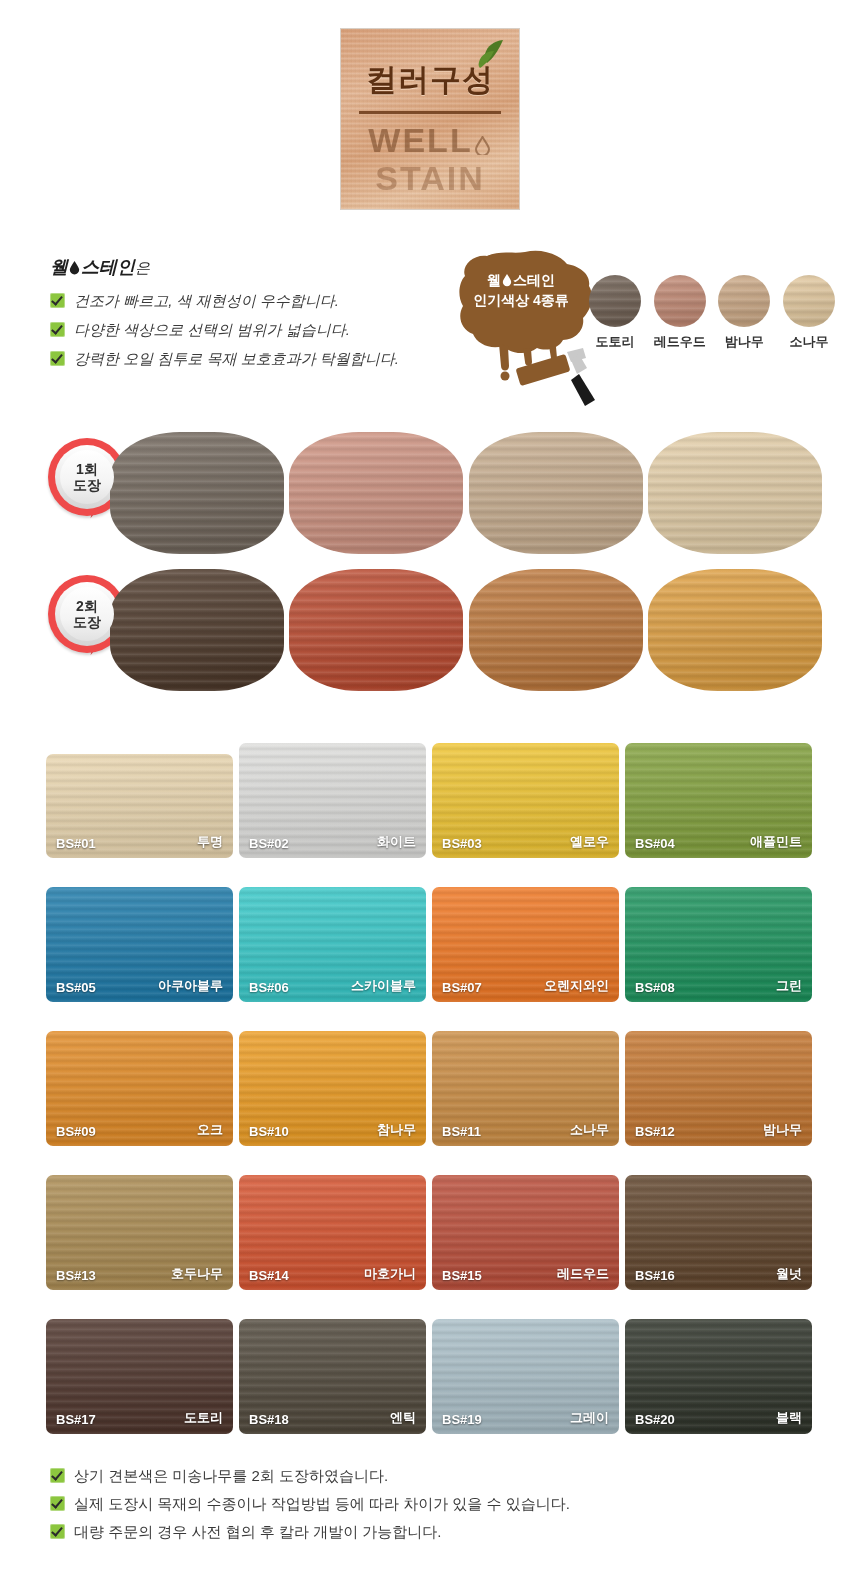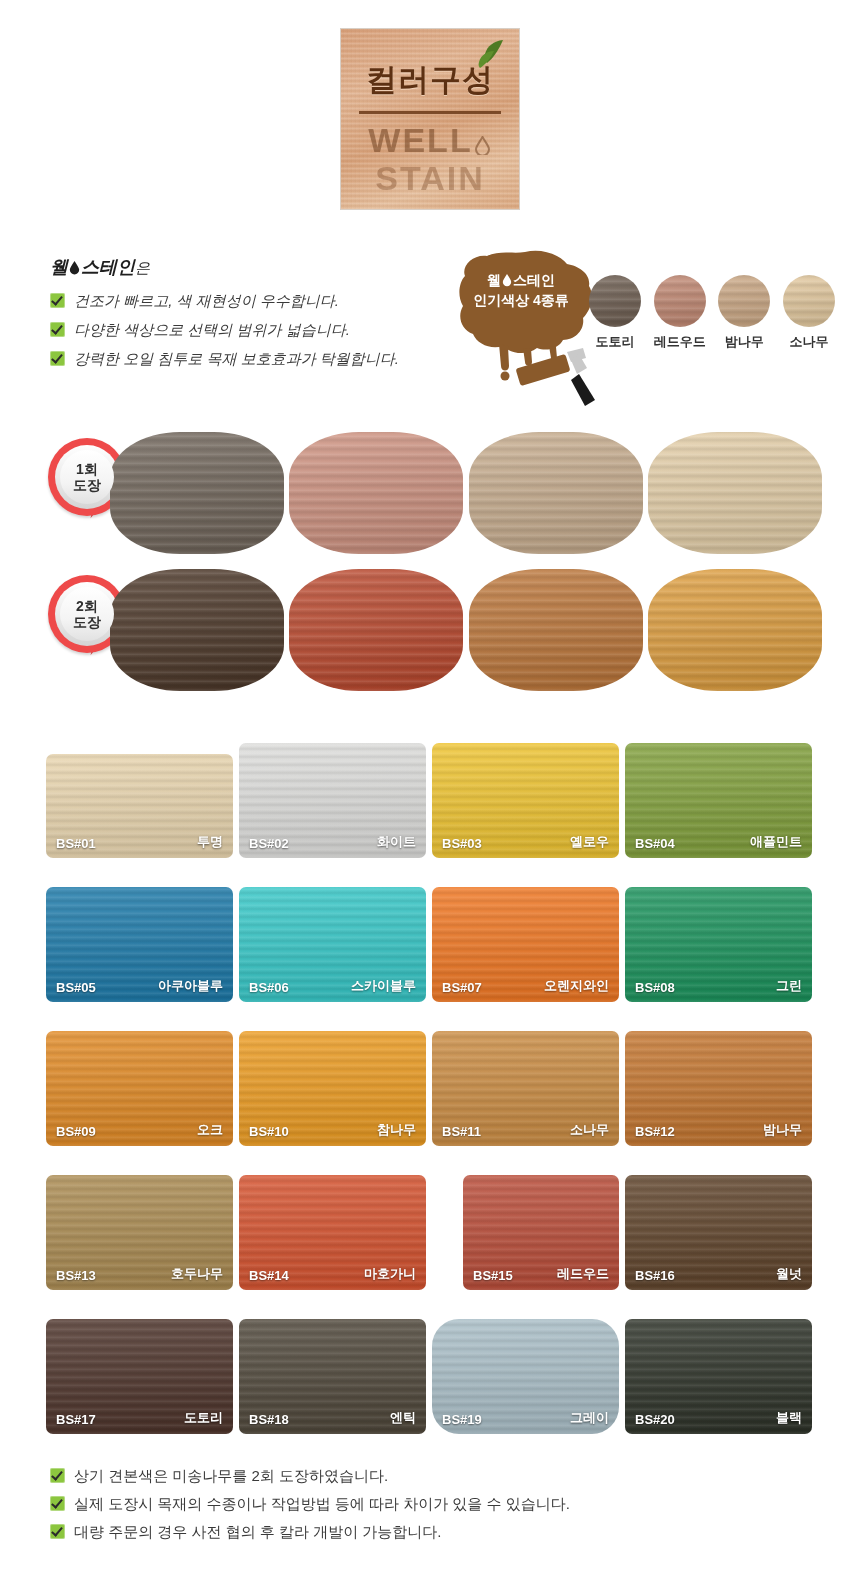--- a/index.html
+++ b/index.html
@@ -482,7 +482,7 @@
       <span class="sw-code">BS#14</span>
       <span class="sw-name">마호가니</span>
     </div>
-    <div class="swatch" style="background: repeating-linear-gradient(0deg, rgba(255, 255, 255, 0.1) 0px, rgba(0, 0, 0, 0) 3px, rgba(0, 0, 0, 0.07) 5px, rgba(255, 255, 255, 0.05) 8px), linear-gradient(175deg, rgba(255, 255, 255, 0.16), rgba(0, 0, 0, 0.12)), rgb(184, 74, 54); margin-left: 31px;">
+    <div class="swatch" style="background: repeating-linear-gradient(0deg, rgba(255, 255, 255, 0.1) 0px, rgba(0, 0, 0, 0) 3px, rgba(0, 0, 0, 0.07) 5px, rgba(255, 255, 255, 0.05) 8px), linear-gradient(175deg, rgba(255, 255, 255, 0.16), rgba(0, 0, 0, 0.12)), rgb(184, 74, 54);">
       <span class="sw-code">BS#15</span>
       <span class="sw-name">레드우드</span>
     </div>

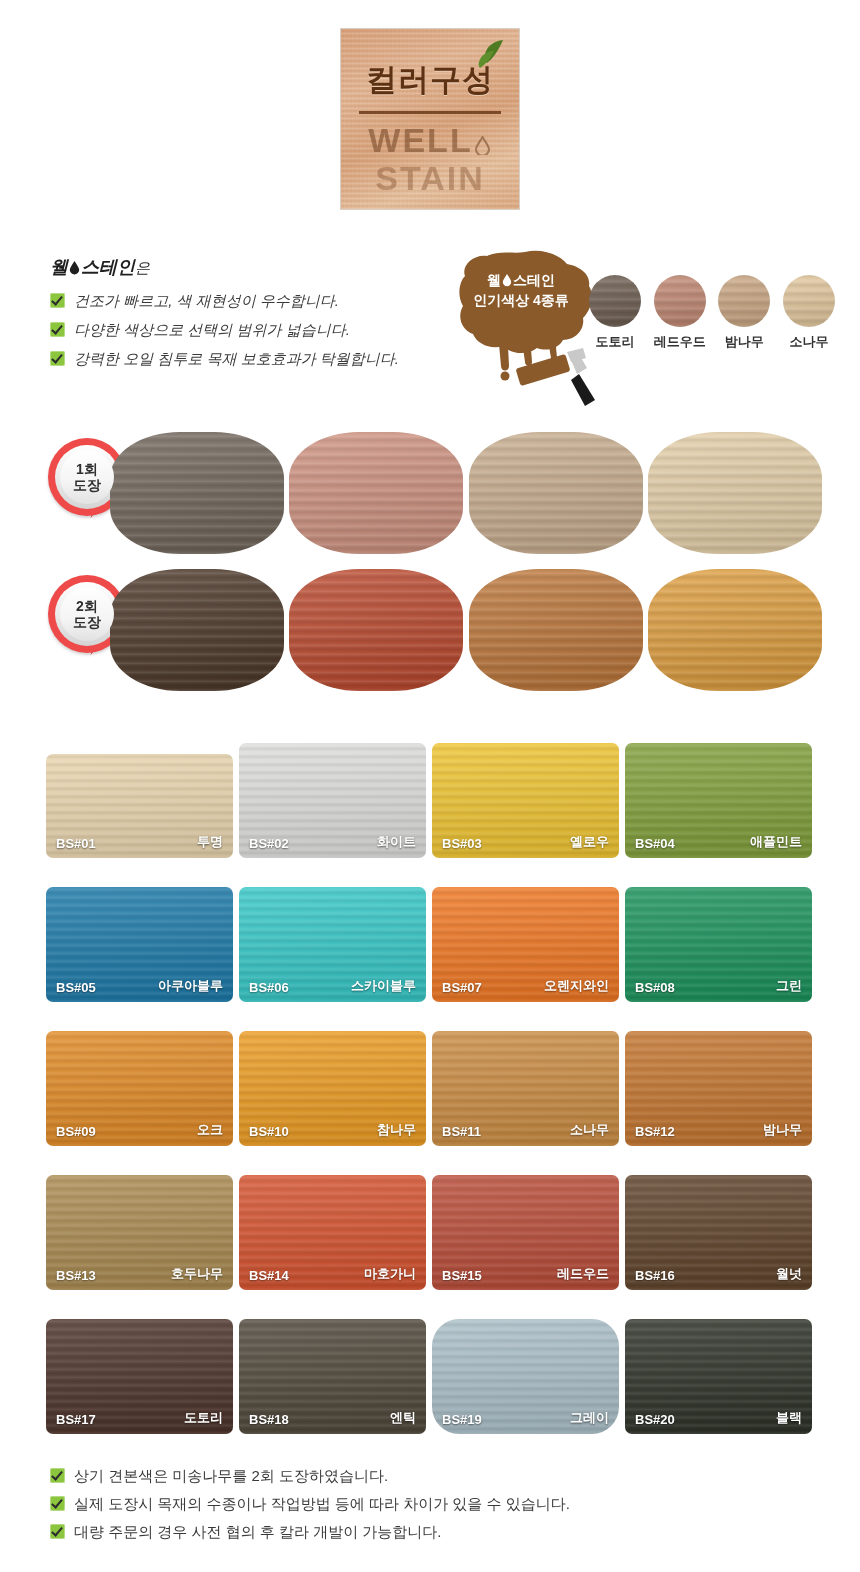--- a/index.html
+++ b/index.html
@@ -498,7 +498,7 @@
       <span class="sw-code">BS#18</span>
       <span class="sw-name">엔틱</span>
     </div>
-    <div class="swatch light" style="background: repeating-linear-gradient(0deg, rgba(255, 255, 255, 0.1) 0px, rgba(0, 0, 0, 0) 3px, rgba(0, 0, 0, 0.07) 5px, rgba(255, 255, 255, 0.05) 8px), linear-gradient(175deg, rgba(255, 255, 255, 0.16), rgba(0, 0, 0, 0.12)), rgb(168, 189, 198); border-radius: 27px;">
+    <div class="swatch light" style="background: repeating-linear-gradient(0deg, rgba(255, 255, 255, 0.1) 0px, rgba(0, 0, 0, 0) 3px, rgba(0, 0, 0, 0.07) 5px, rgba(255, 255, 255, 0.05) 8px), linear-gradient(175deg, rgba(255, 255, 255, 0.16), rgba(0, 0, 0, 0.12)), rgb(168, 189, 198);">
       <span class="sw-code">BS#19</span>
       <span class="sw-name">그레이</span>
     </div>

